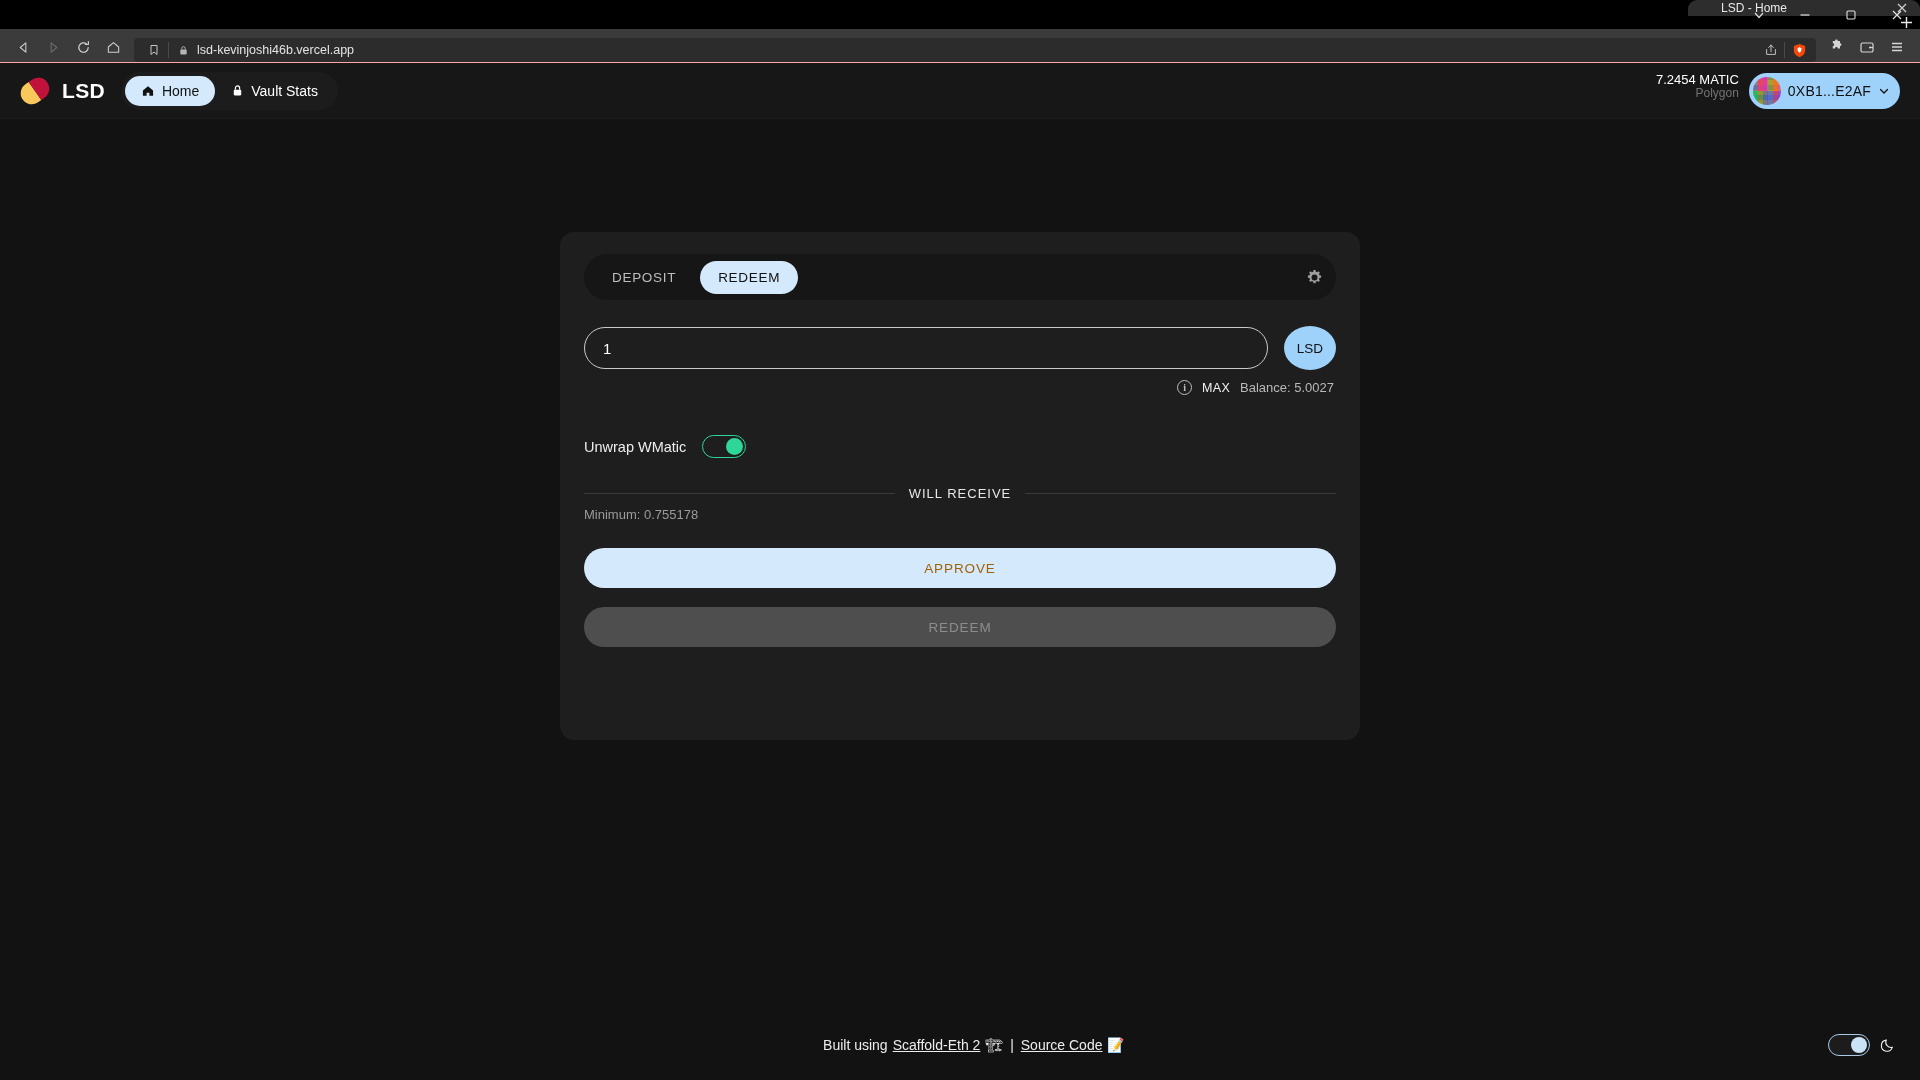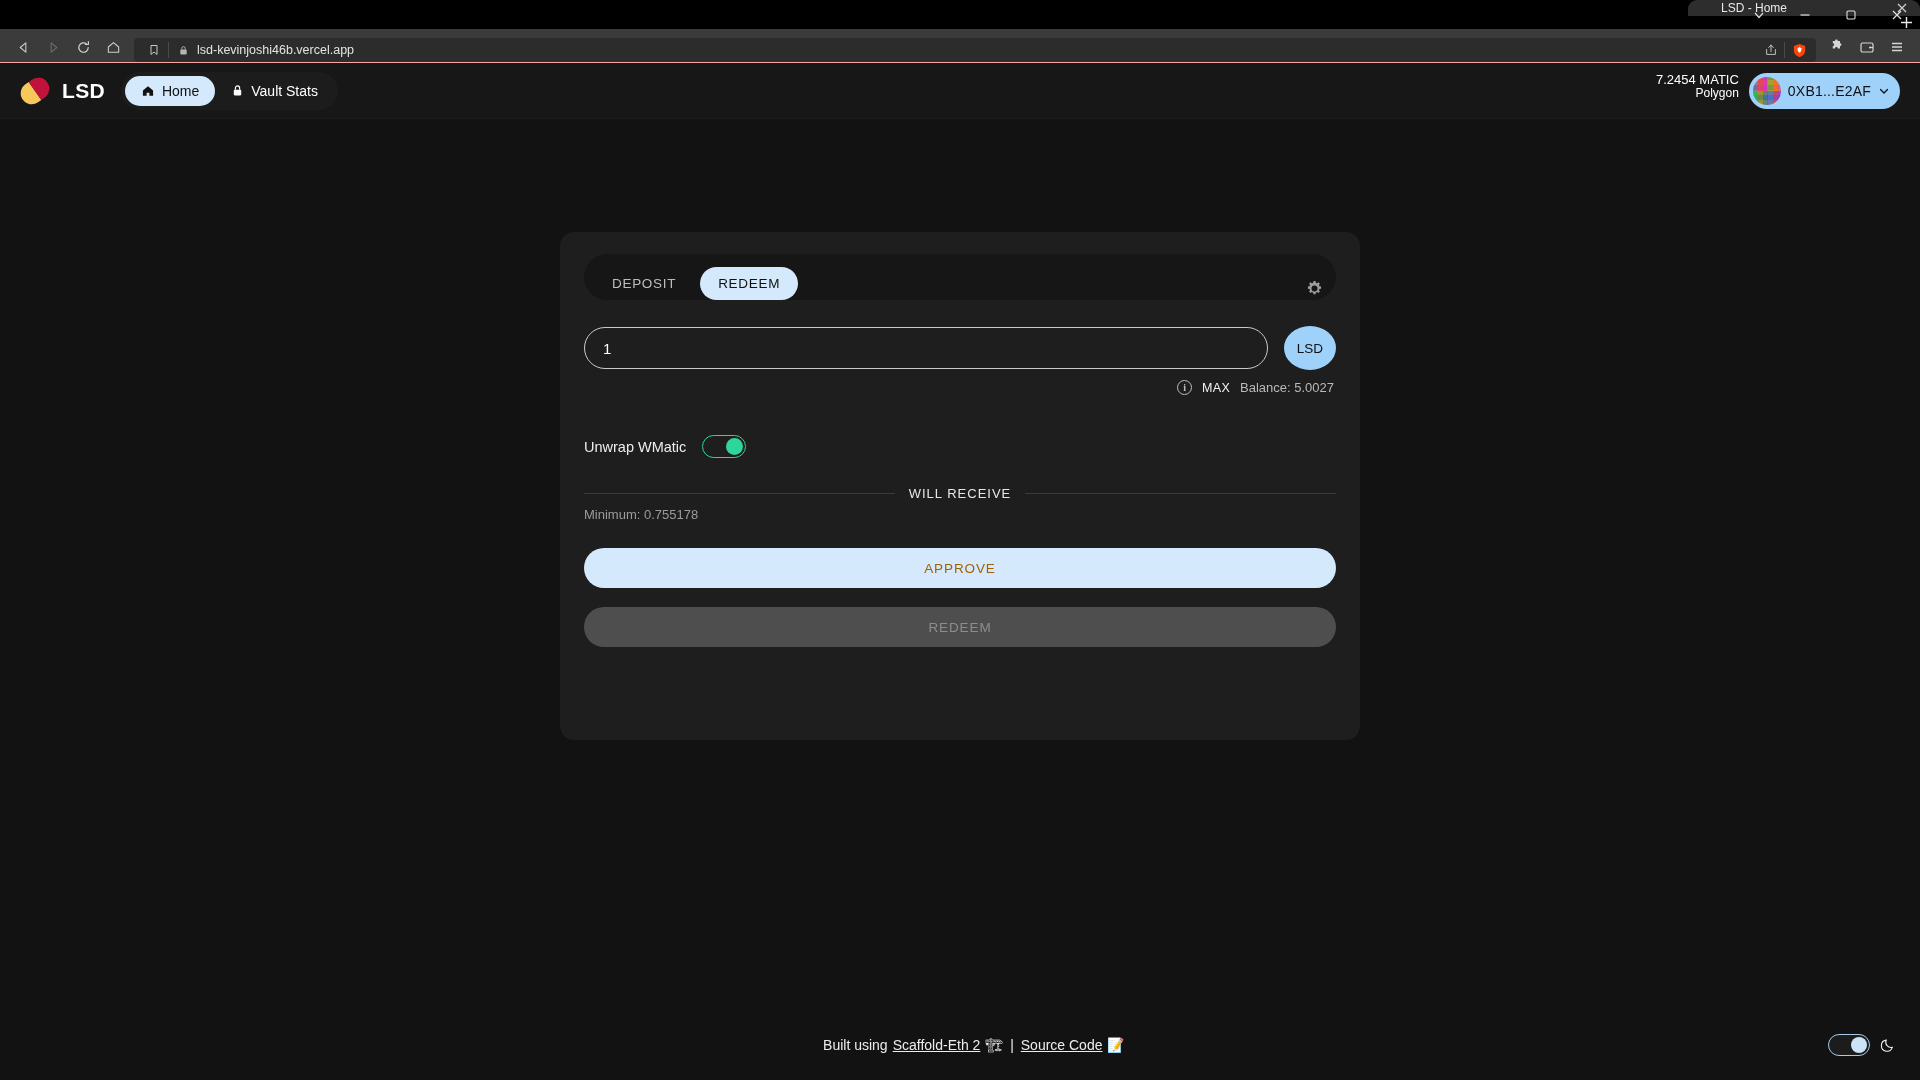--- a/index.html
+++ b/index.html
@@ -90,7 +90,7 @@
   .wallet-area { margin-left:auto; display:flex; gap:10px; }
   .bal { text-align:right; line-height:1.15; }
   .bal-top { font-size:13px; color:#fff; }
-  .bal-net { font-size:12px; color:#ffffff; }
+  .bal-net { font-size:12px; color:#737373; }
   .acct { display:flex; align-items:center; gap:7px; background:#9fd2fb; border-radius:22px;
     padding:4px 10px 4px 4px; }
   .blockie { width:28px; height:28px; border-radius:50%; overflow:hidden; flex:none;

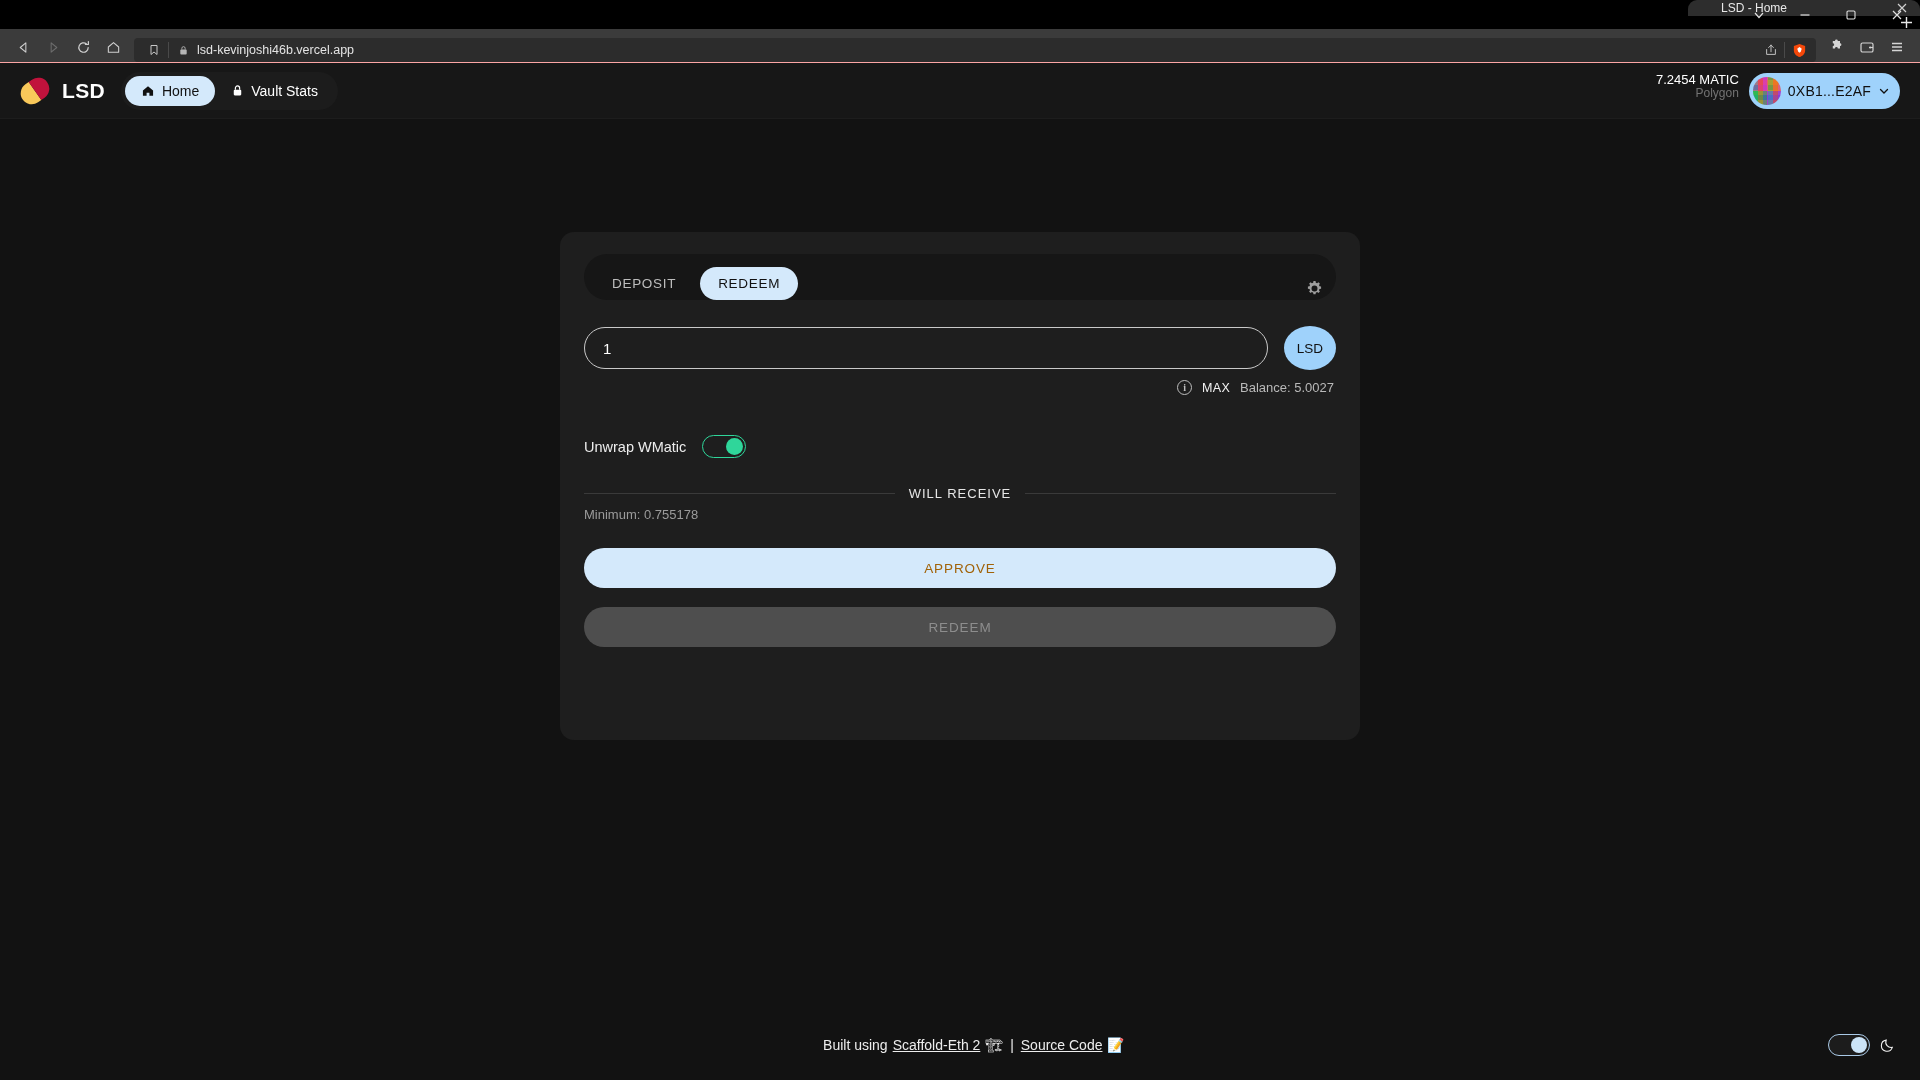--- a/index.html
+++ b/index.html
@@ -115,7 +115,7 @@
     padding: 22px 24px; flex:none;
   }
   .tabbar {
-    height:46px; background:#161616; border-radius:24px; display:flex; align-items:flex-end;
+    height:46px; background:#161616; border-radius:24px; display:flex; align-items:center;
     padding: 0 10px; gap:6px;
   }
   .tabbtn { padding:9px 18px; border-radius:20px; font-size:13.5px; letter-spacing:.7px; color:#bdbdbd; }

